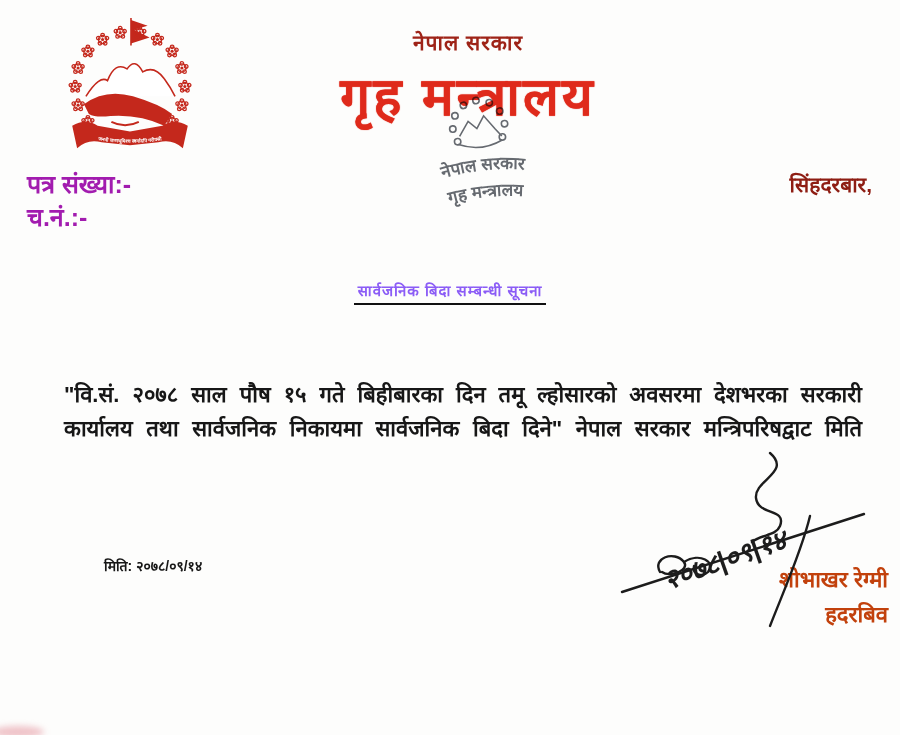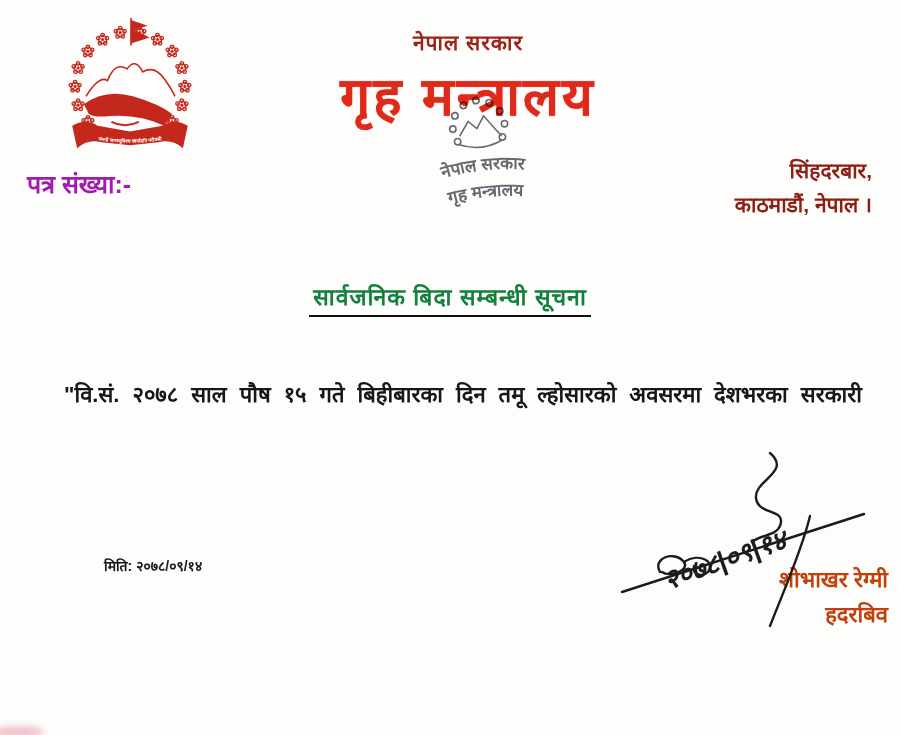--- a/index.html
+++ b/index.html
@@ -32,7 +32,7 @@
     white-space:nowrap;
   }
   .addr-block{
-    position:absolute; right:28px; top:154px; text-align:right;
+    position:absolute; right:28px; top:168px; text-align:left;
     font-size:21px; font-weight:bold; color:#8e1d13; line-height:34px;
     white-space:nowrap;
   }

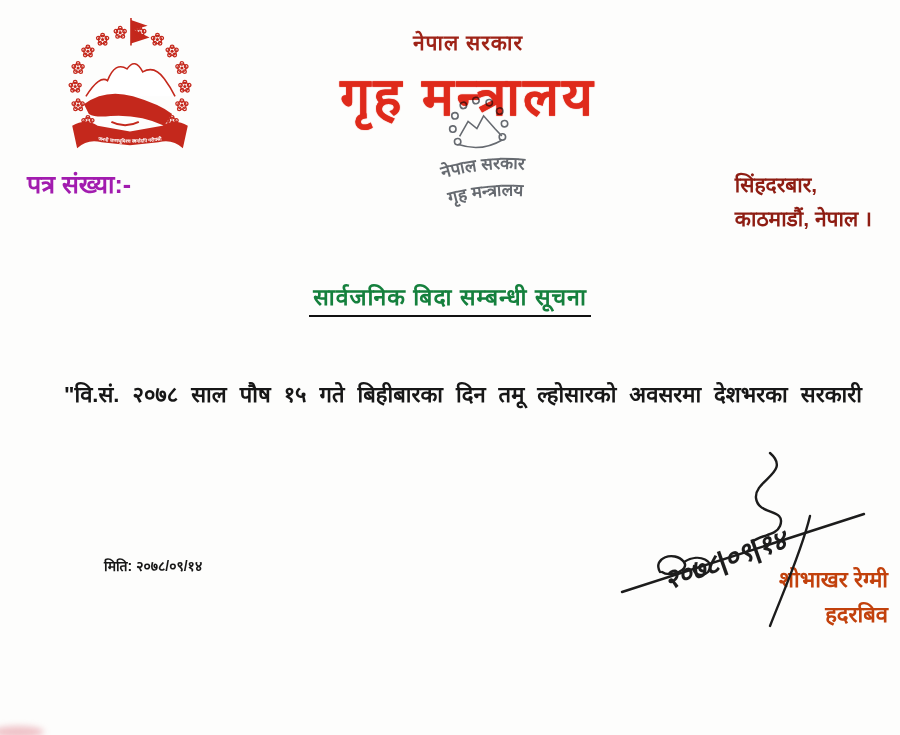--- a/index.html
+++ b/index.html
@@ -150,6 +150,7 @@
 
   <div class="ref-block">
     <div>पत्र संख्या:-</div>
+    <div>च.नं.:-</div>
   </div>
 
   <div class="addr-block">

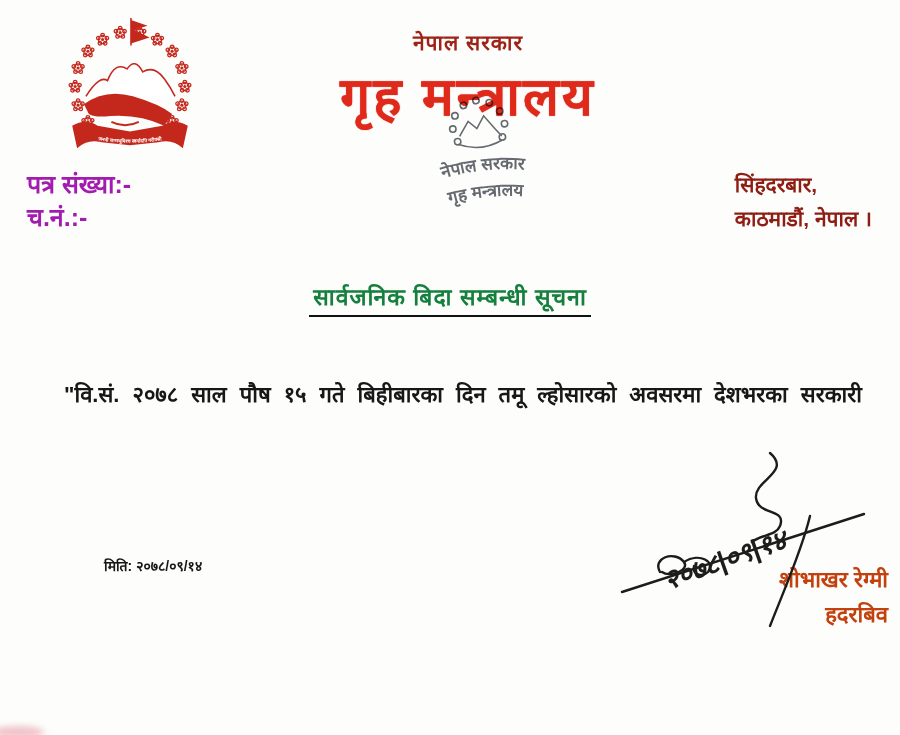--- a/index.html
+++ b/index.html
@@ -155,7 +155,6 @@
 
   <div class="addr-block">
     <div>सिंहदरबार,</div>
-    <div>काठमाडौं, नेपाल ।</div>
   </div>
 
   <div class="notice-title">

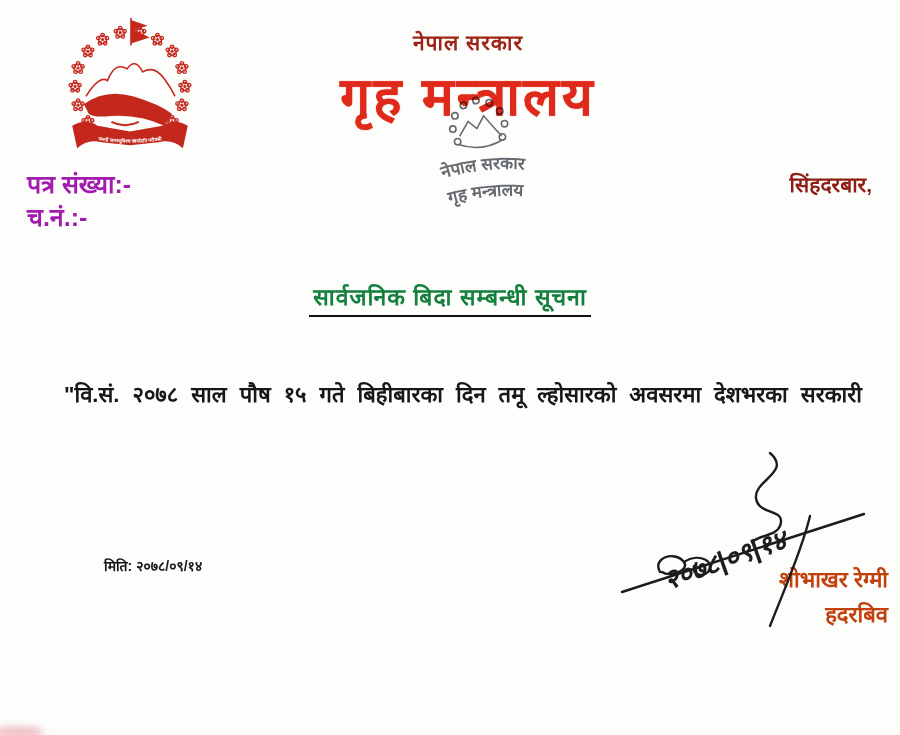--- a/index.html
+++ b/index.html
@@ -41,7 +41,7 @@
     position:absolute; left:0; right:0; top:280px; text-align:center;
   }
   .notice-title span{
-    display:inline-block; font-size:23px; font-weight:bold; color:#15803d;
+    display:inline-block; font-size:15px; font-weight:bold; color:#8b5cf6;
     border-bottom:2.5px solid #111; padding:0 4px 3px 4px; letter-spacing:1px;
   }
   .body-text{

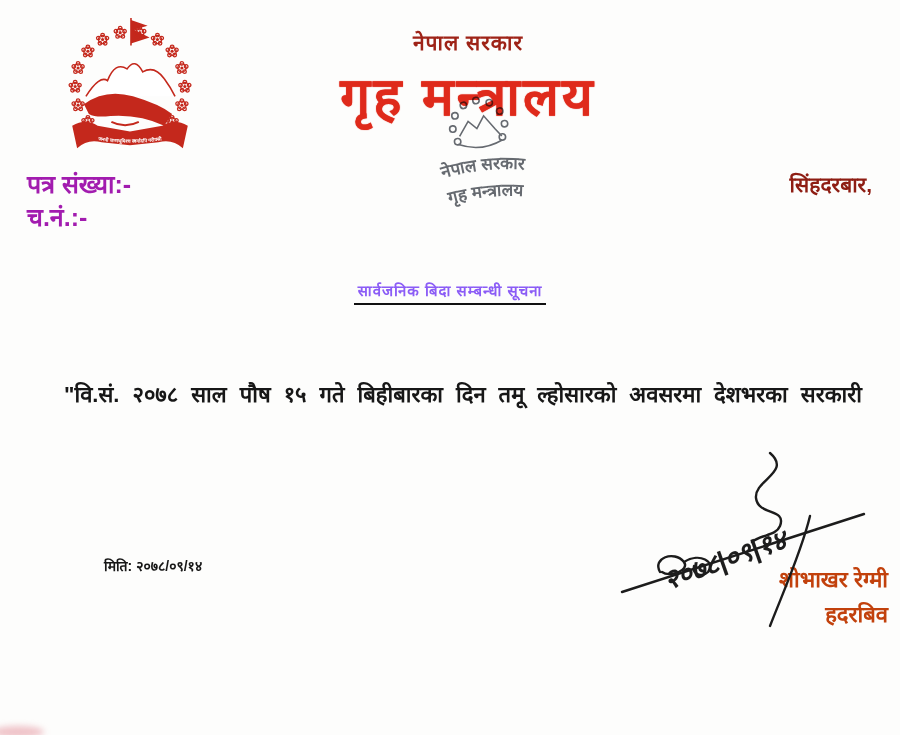--- a/index.html
+++ b/index.html
@@ -163,6 +163,7 @@
 
   <div class="body-text">
     <div class="body-line">"वि.सं. २०७८ साल पौष १५ गते बिहीबारका दिन तमू ल्होसारको अवसरमा देशभरका सरकारी</div>
+    <div class="body-line">कार्यालय तथा सार्वजनिक निकायमा सार्वजनिक बिदा दिने" नेपाल सरकार मन्त्रिपरिषद्वाट मिति</div>
   </div>
 
   <div class="date-line">मिति: २०७८/०९/१४</div>

